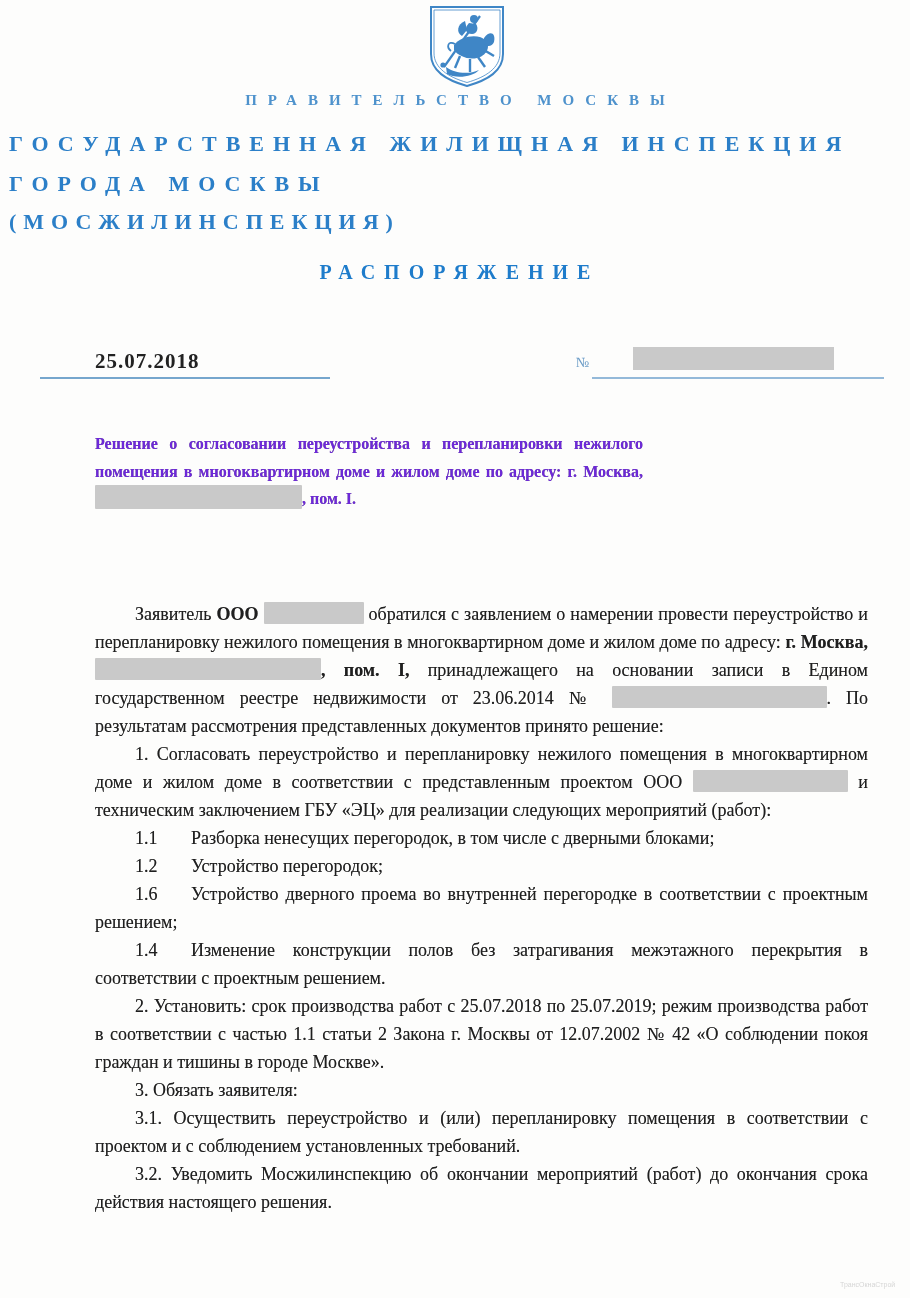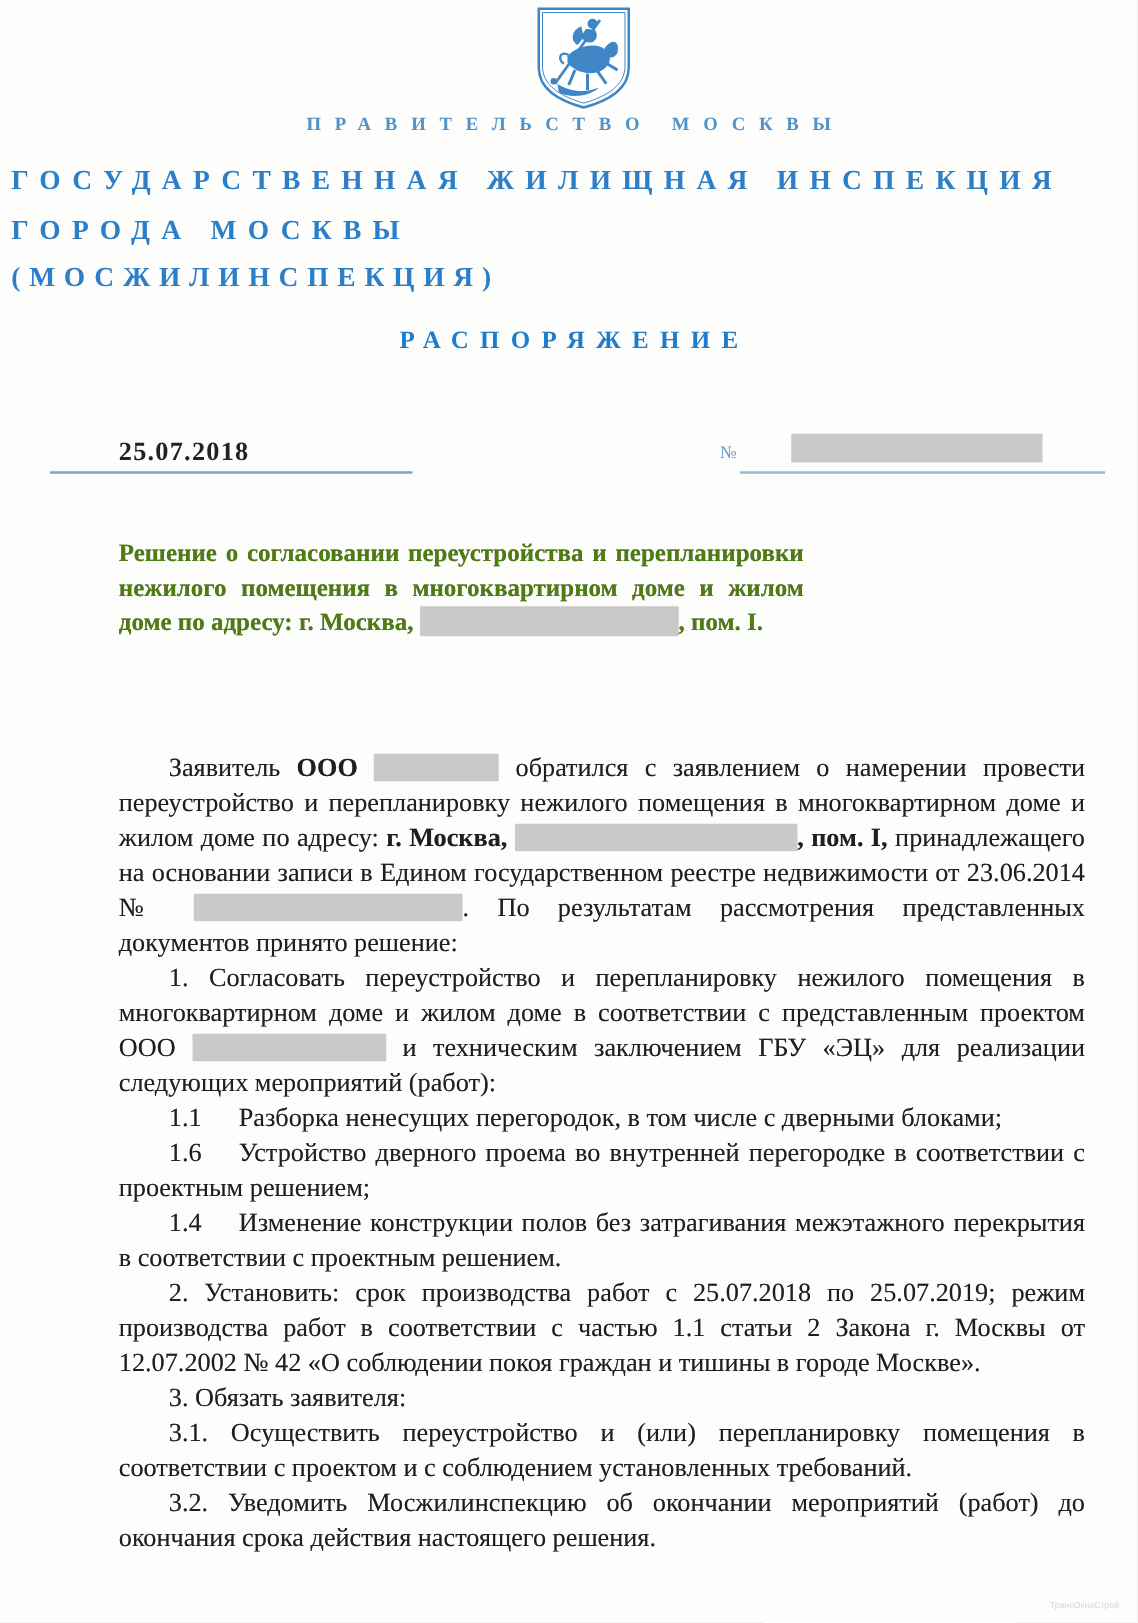--- a/index.html
+++ b/index.html
@@ -52,8 +52,8 @@
   
   .subject {
     position:absolute; left:95px; top:430px; width:548px;
-    font-size:20px; font-weight:bold; line-height:27.5px;
-    text-align:justify; color:#4d7c0f;
+    font-size:16px; font-weight:bold; line-height:27.5px;
+    text-align:justify; color:#6d28d9;
     text-shadow:0 0 .4px rgba(0,0,0,.5);
   }
 

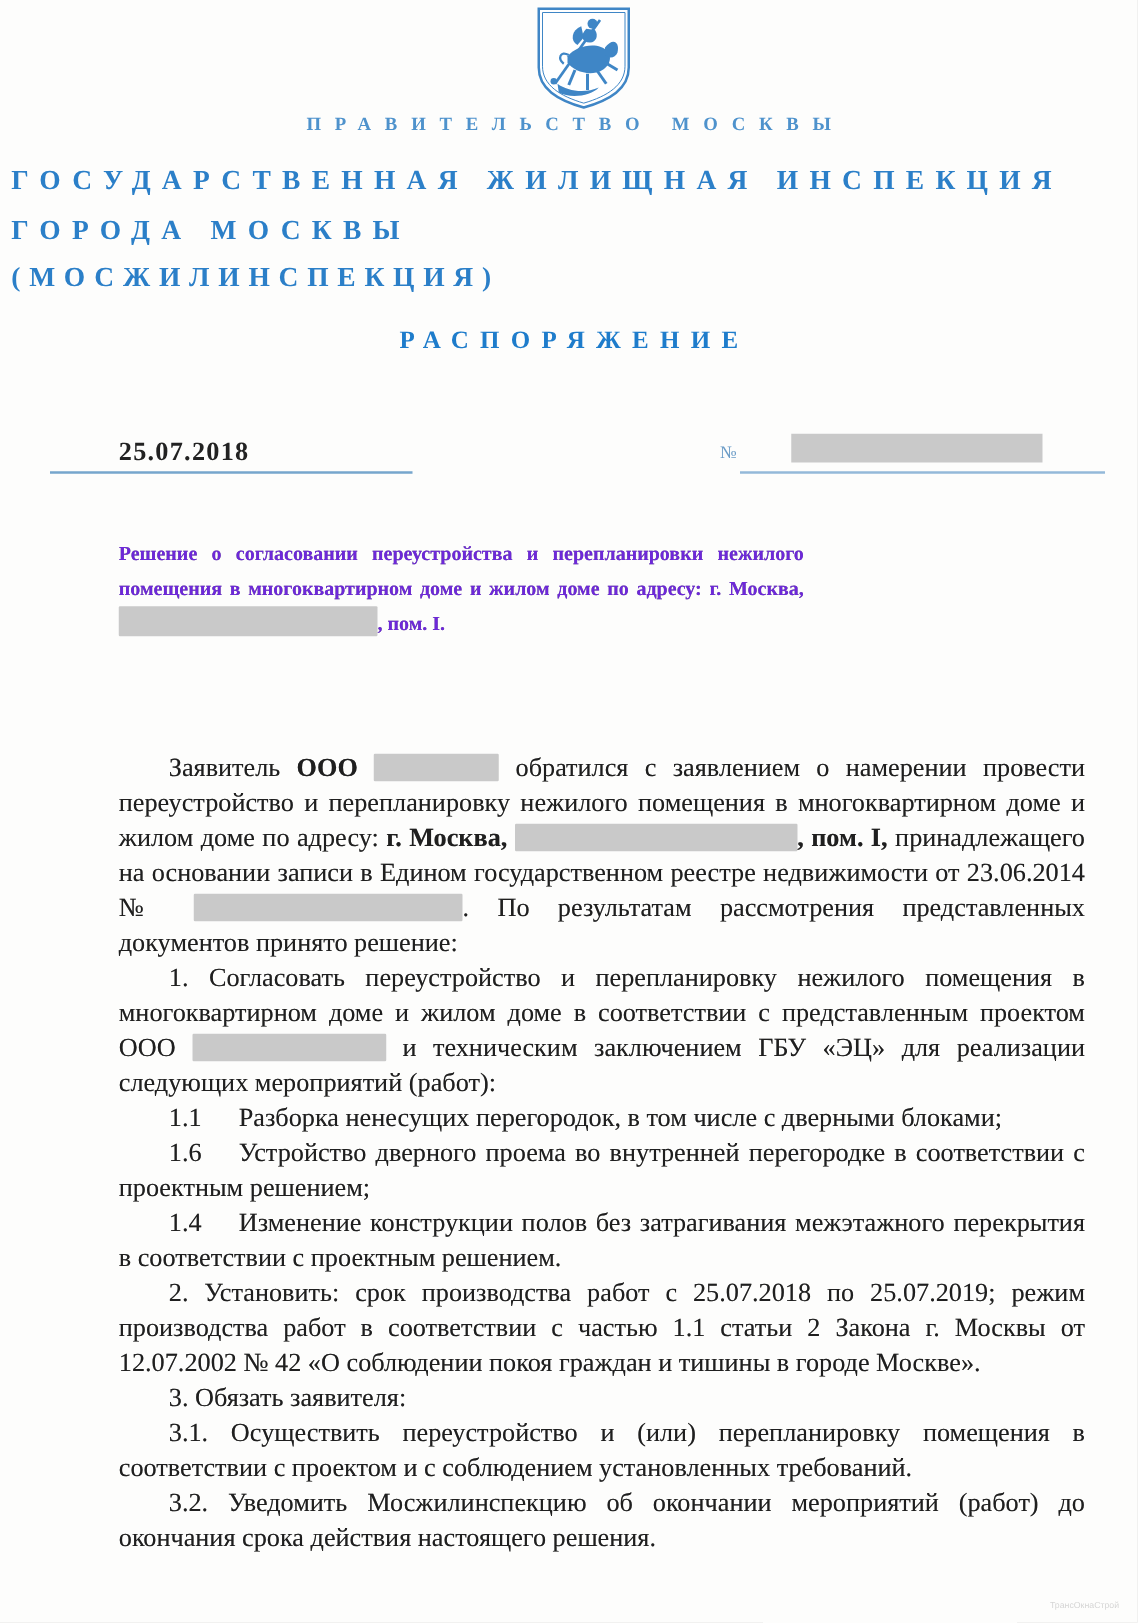--- a/index.html
+++ b/index.html
@@ -60,7 +60,7 @@
   
   .body {
     position:absolute; left:95px; top:600px; width:773px;
-    font-size:21px; line-height:28px; text-align:justify;
+    font-size:18px; line-height:28px; text-align:justify;
     color:#1f1f1f; text-shadow:0 0 .3px rgba(0,0,0,.45);
   }
   .body p { margin:0; text-indent:40px; }

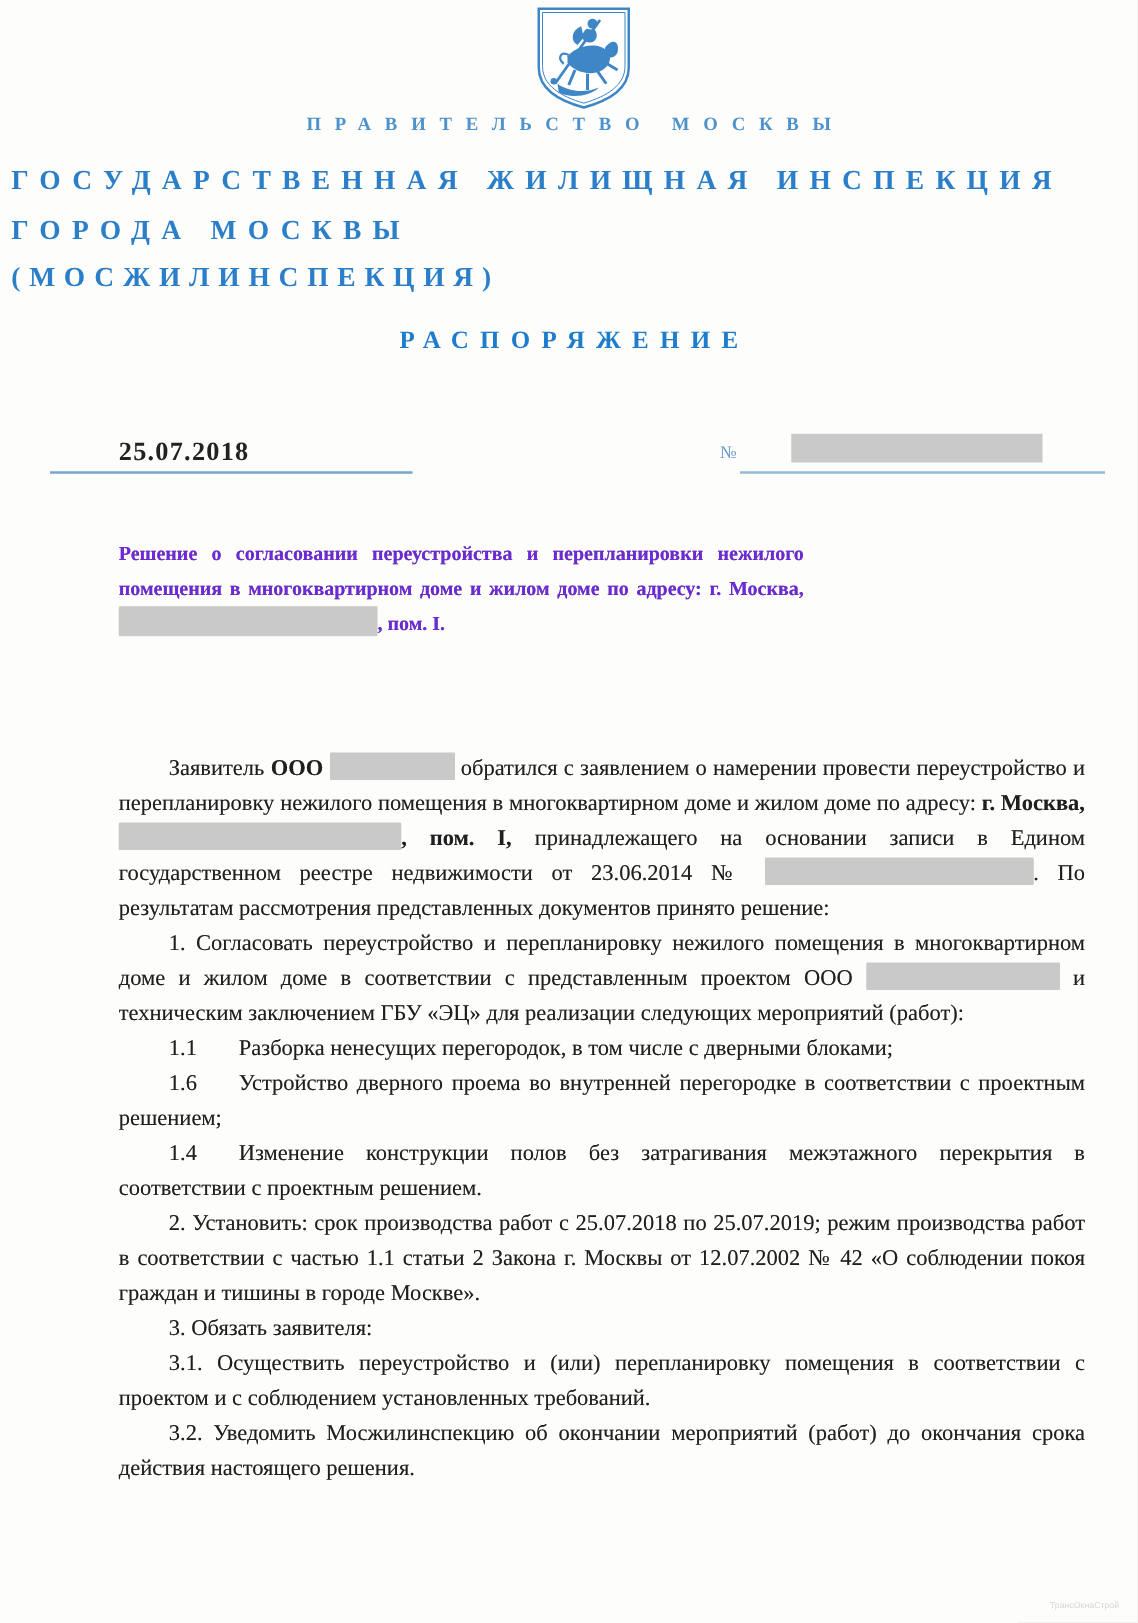--- a/index.html
+++ b/index.html
@@ -139,6 +139,7 @@
     <p><span>1. Согласовать переустройство и перепланировку нежилого помещения в многоквартирном доме и жилом доме в соответствии с представленным проектом ООО </span><span class="redact" style="width:155px"></span><span> и техническим заключением ГБУ «ЭЦ» для реализации следующих мероприятий (работ):</span></p>
 
     <p><span class="num">1.1</span><span>Разборка ненесущих перегородок, в том числе с дверными блоками;</span></p>
+    <p><span class="num">1.2</span><span>Устройство перегородок;</span></p>
     <p><span class="num">1.6</span><span>Устройство дверного проема во внутренней перегородке в соответствии с проектным решением;</span></p>
     <p><span class="num">1.4</span><span>Изменение конструкции полов без затрагивания межэтажного перекрытия в соответствии с проектным решением.</span></p>
 

